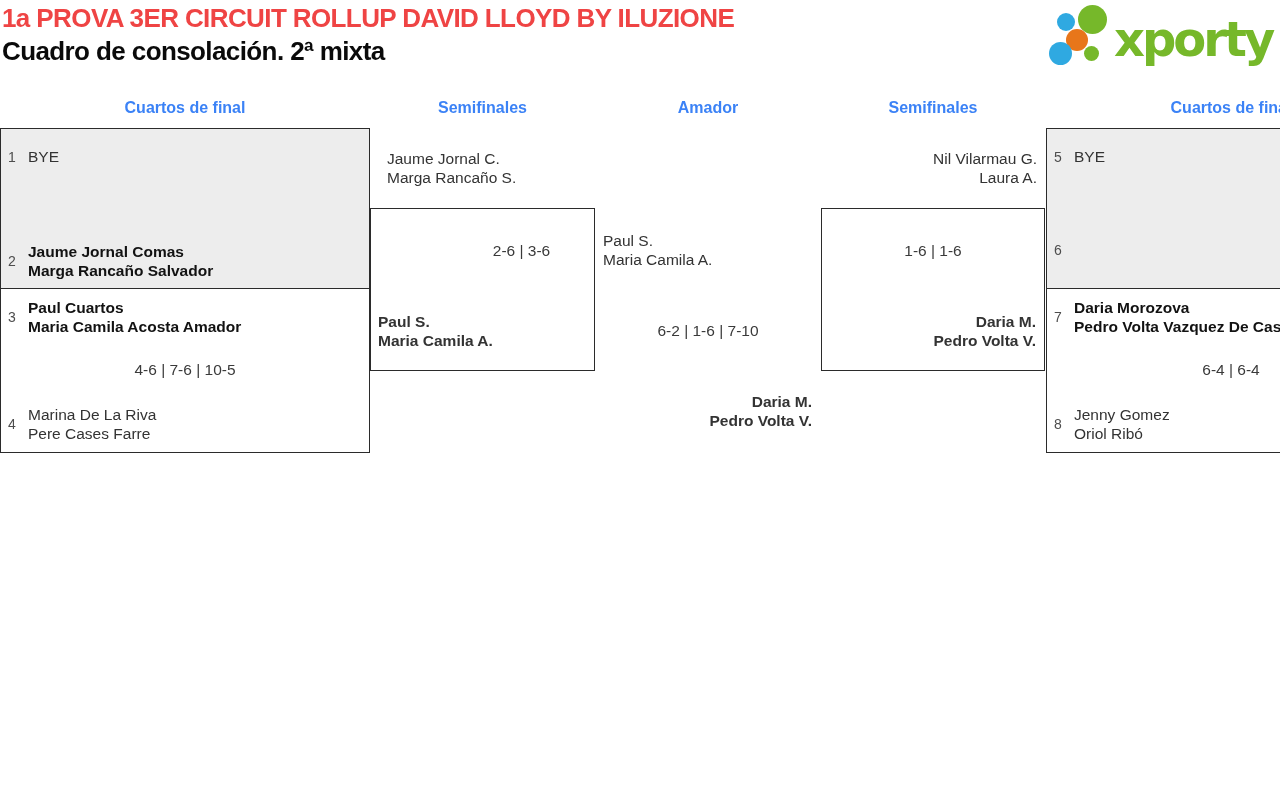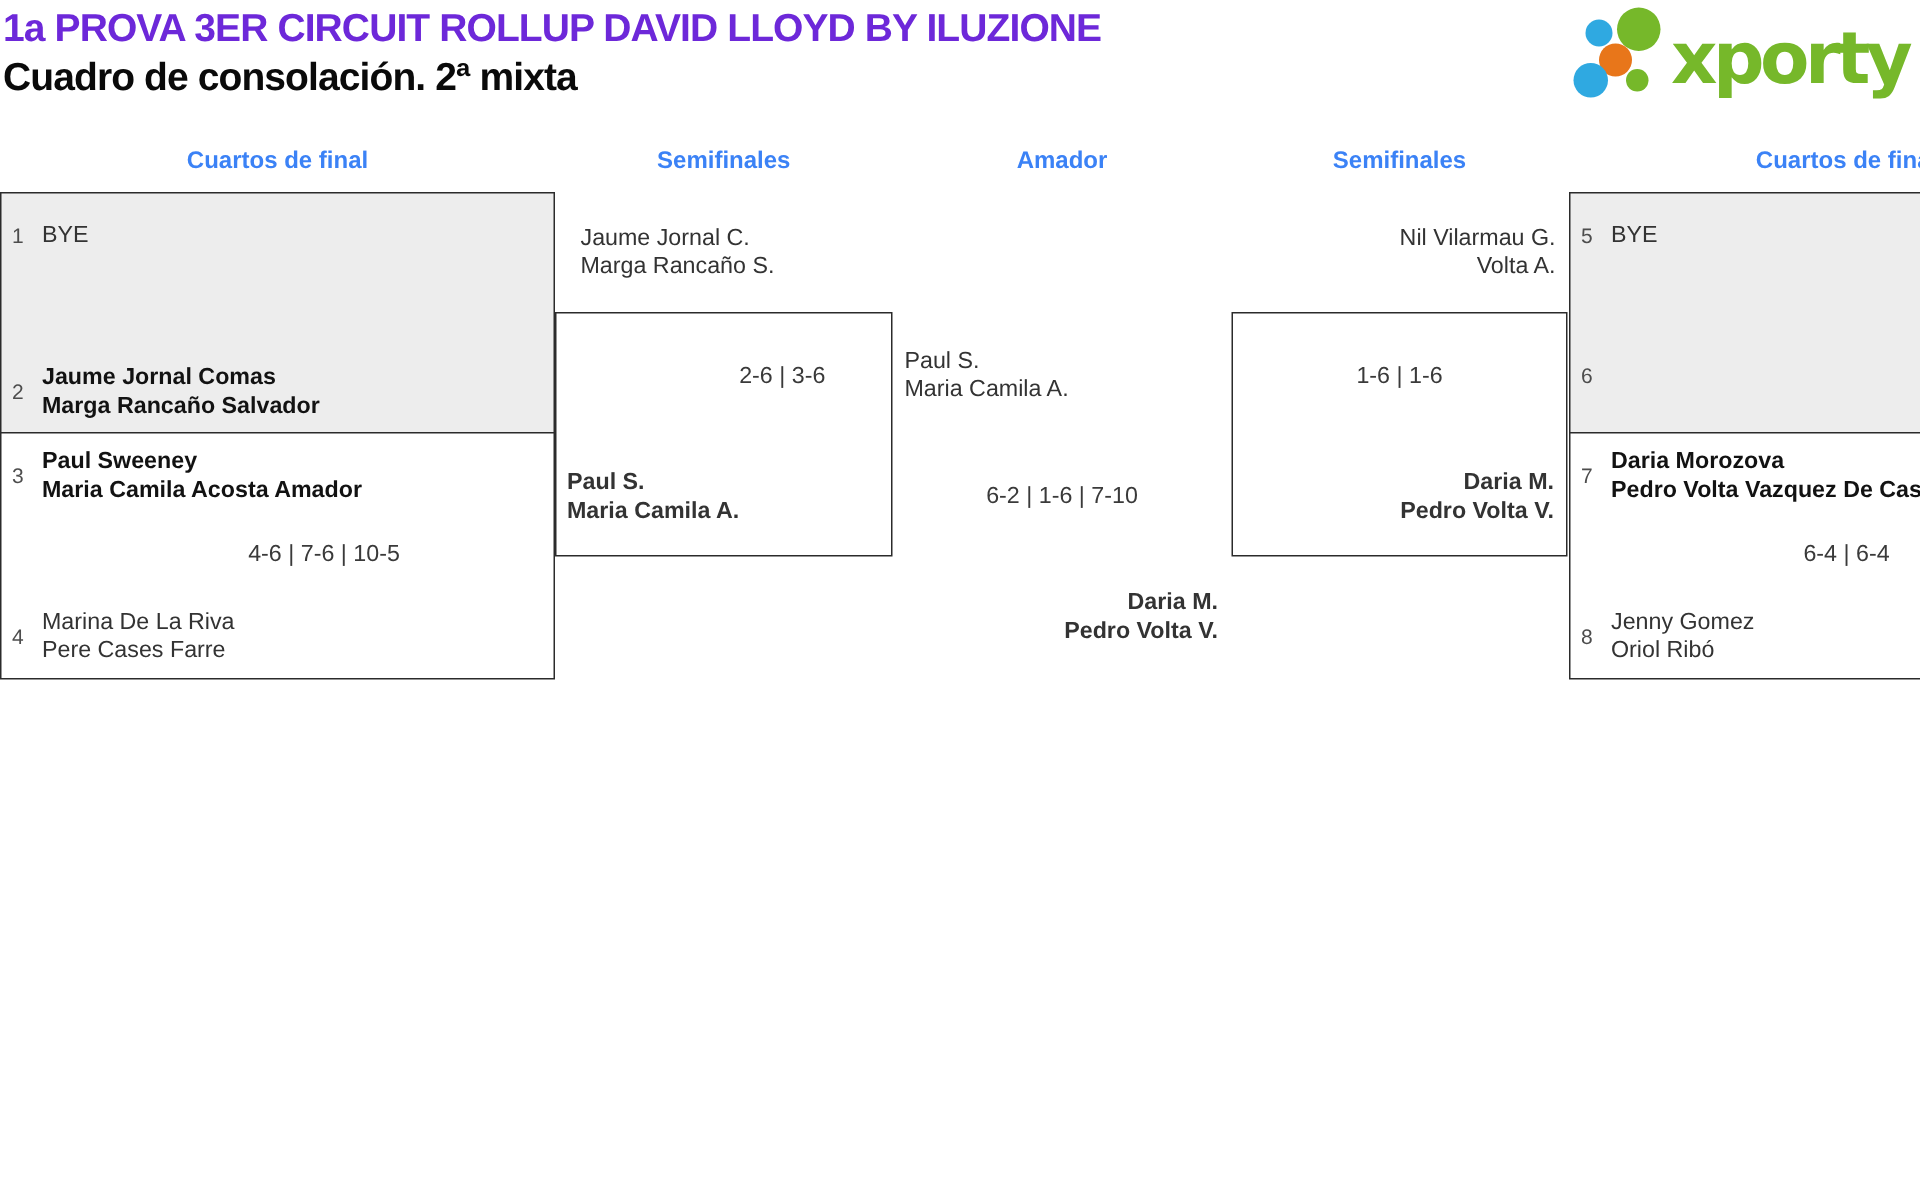--- a/index.html
+++ b/index.html
@@ -16,7 +16,7 @@
   .t1 {
     position: absolute; left: 2px; top: 3px;
     font-size: 26px; font-weight: 700; letter-spacing: -0.6px;
-    color: #6d28d9; white-space: nowrap;
+    color: #ef4444; white-space: nowrap;
   }
   .t2 {
     position: absolute; left: 2px; top: 36px;

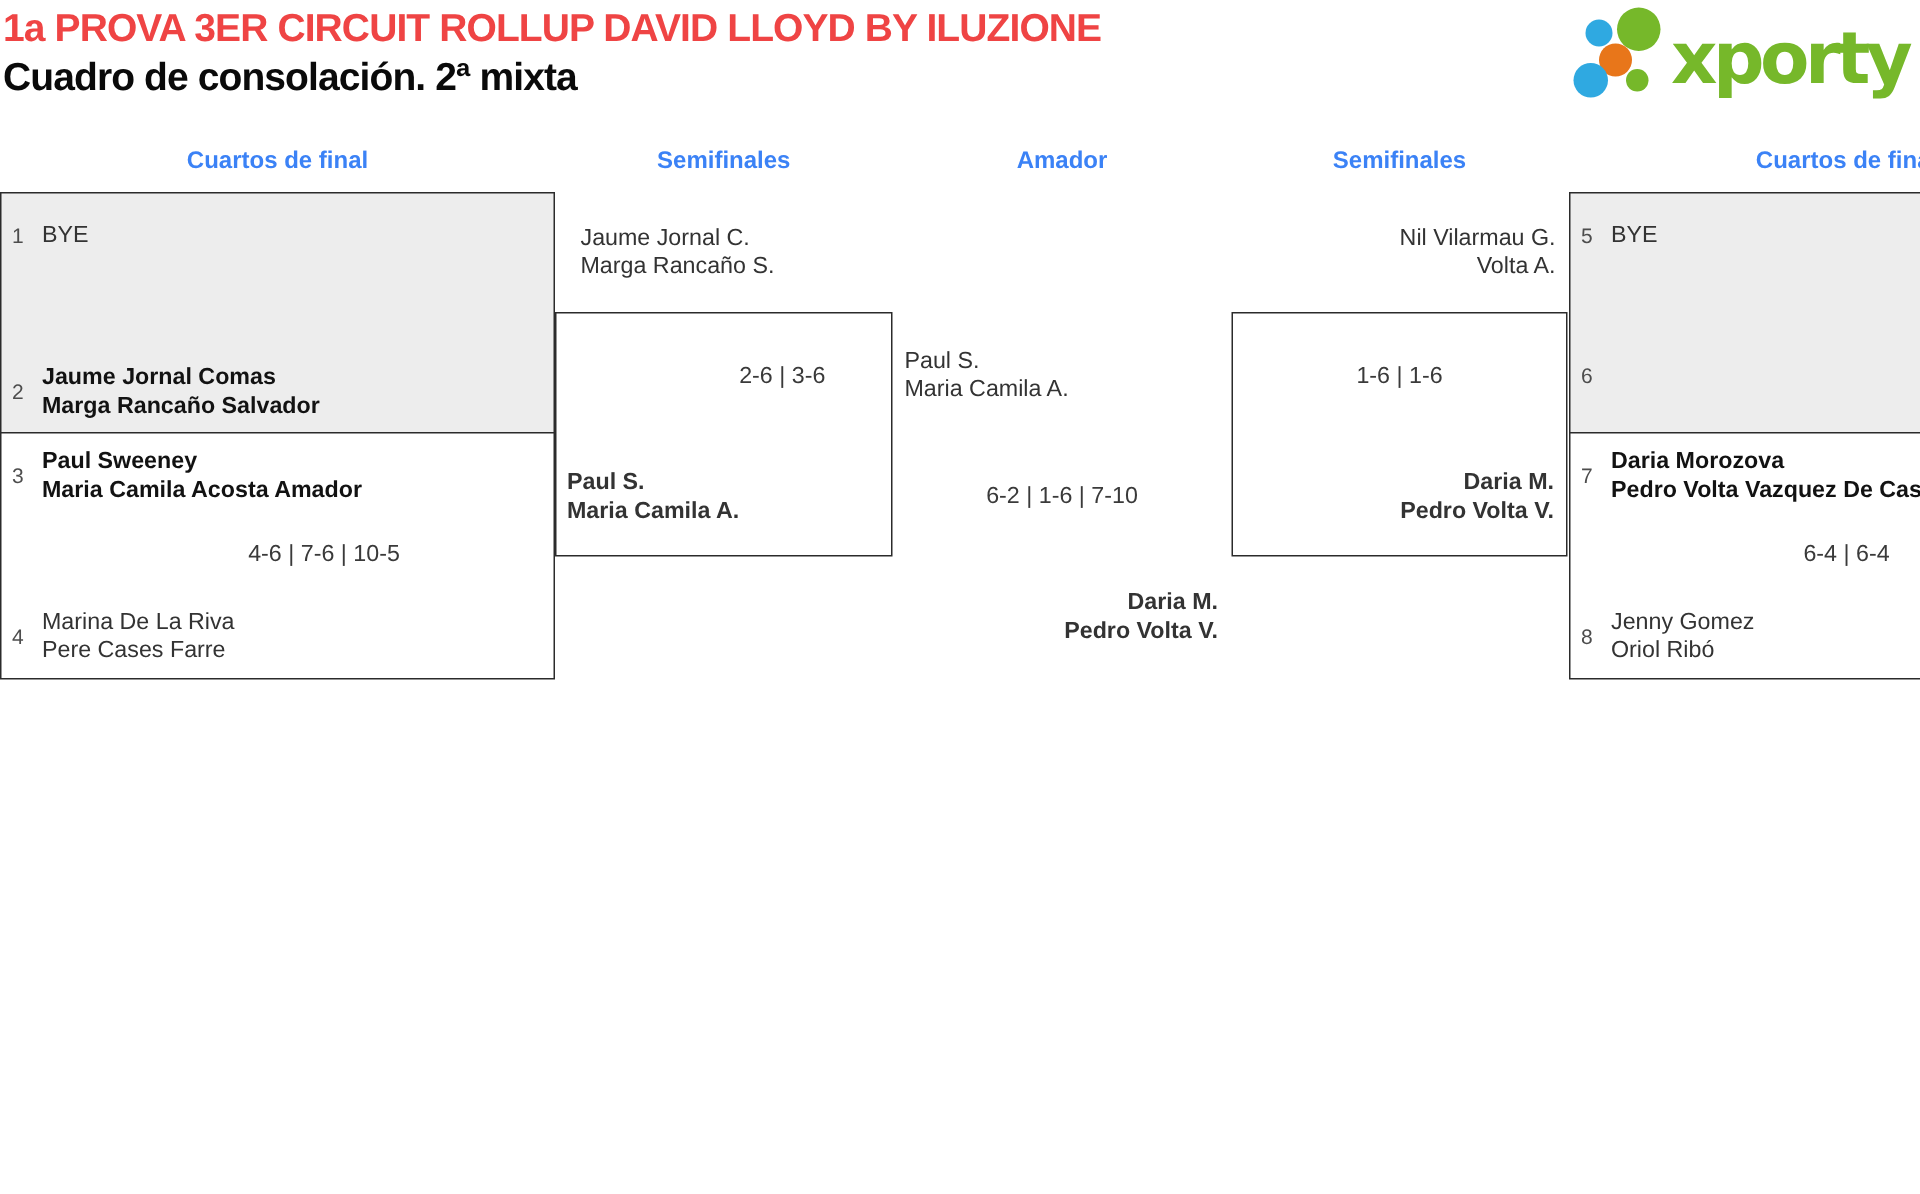--- a/index.html
+++ b/index.html
@@ -152,7 +152,7 @@
 
   <div class="free-names ra" style="right:243px; top:149px;">
     <div>Nil Vilarmau G.</div>
-    <div>Volta A.</div>
+    <div>Laura A.</div>
   </div>
 
   <div class="match-box" style="left:821px; top:208px; width:224px; height:163px;">

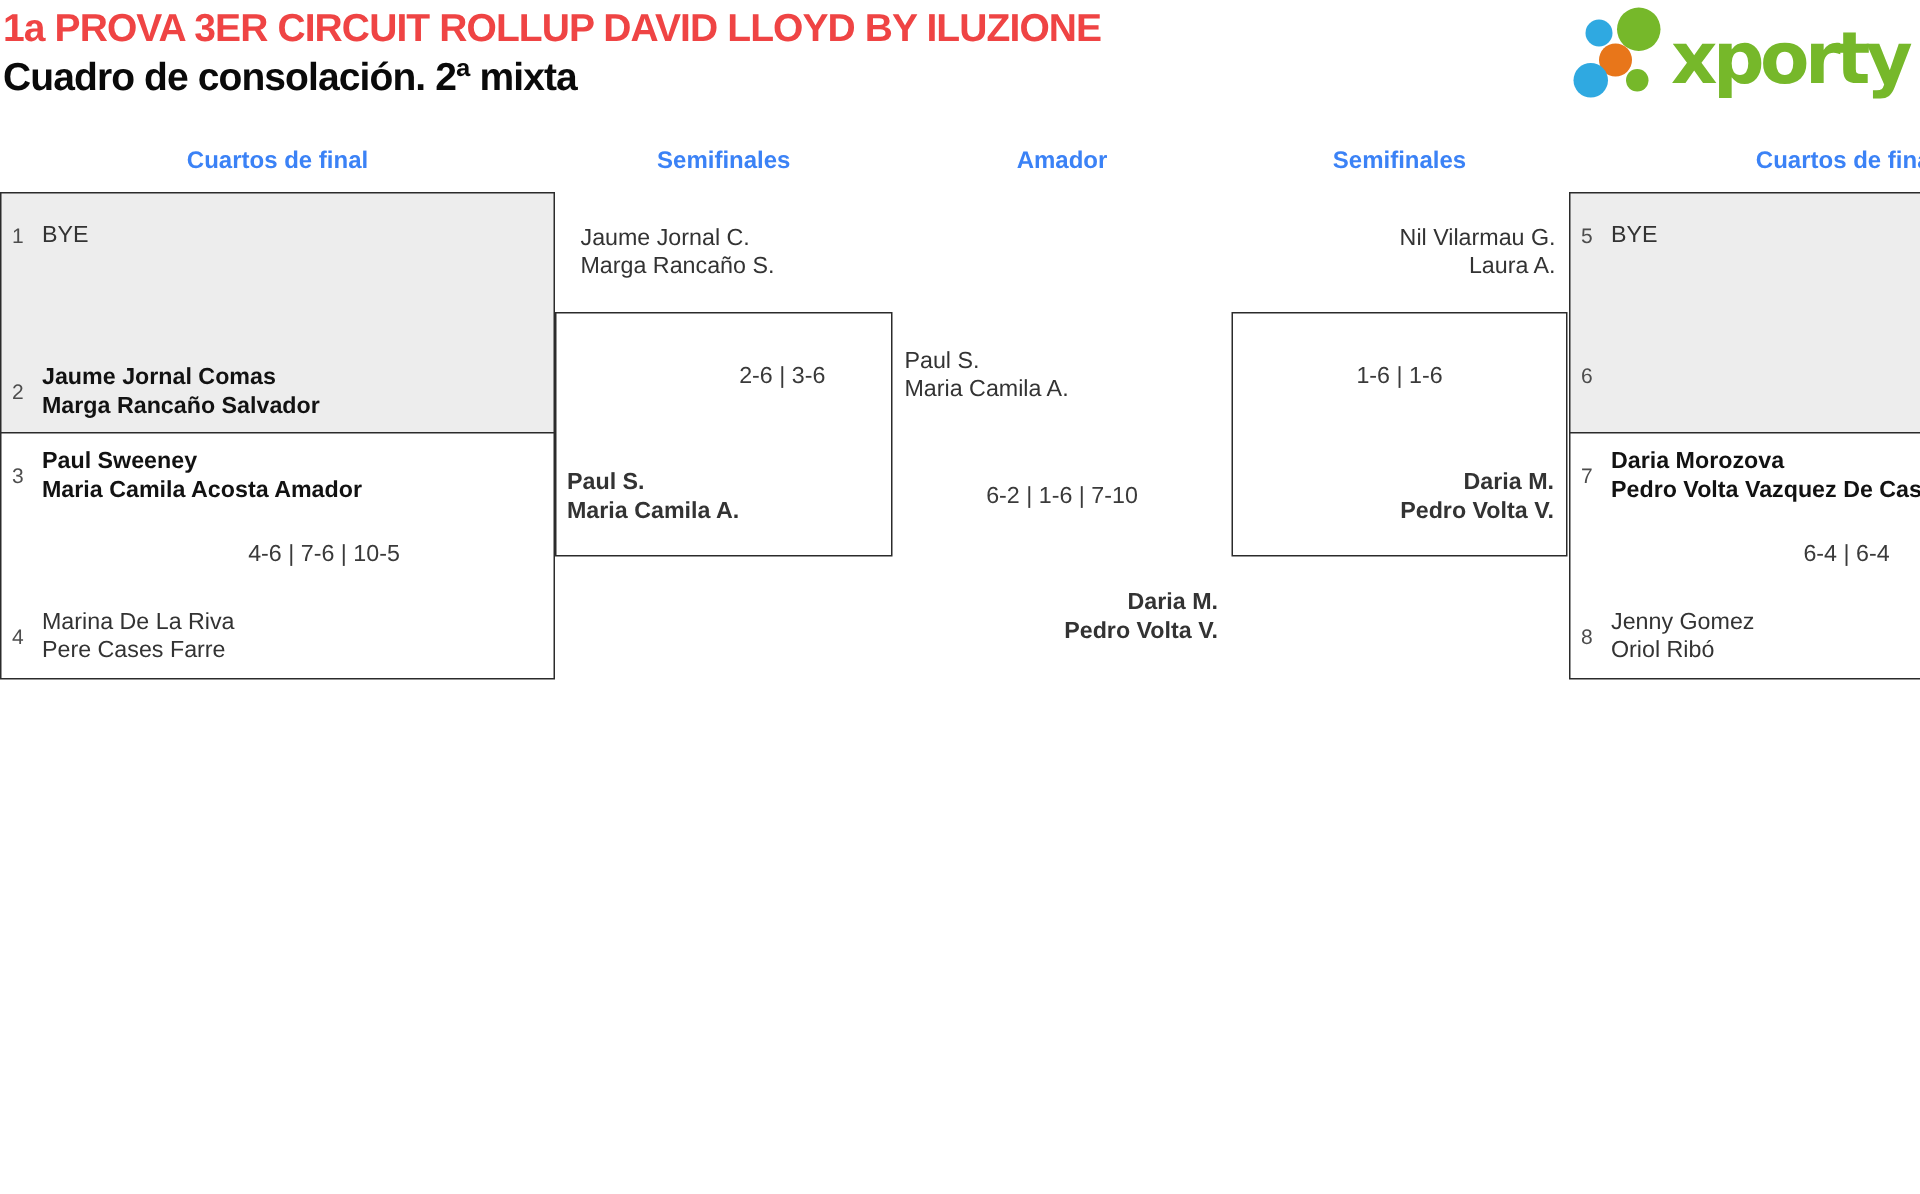--- a/index.html
+++ b/index.html
@@ -113,7 +113,7 @@
     <div class="prow" style="left:7px; top:9px;">
       <span class="seed">3</span>
       <div class="names winner">
-        <div>Paul Sweeney</div>
+        <div>Paul Cuartos</div>
         <div>Maria Camila Acosta Amador</div>
       </div>
     </div>

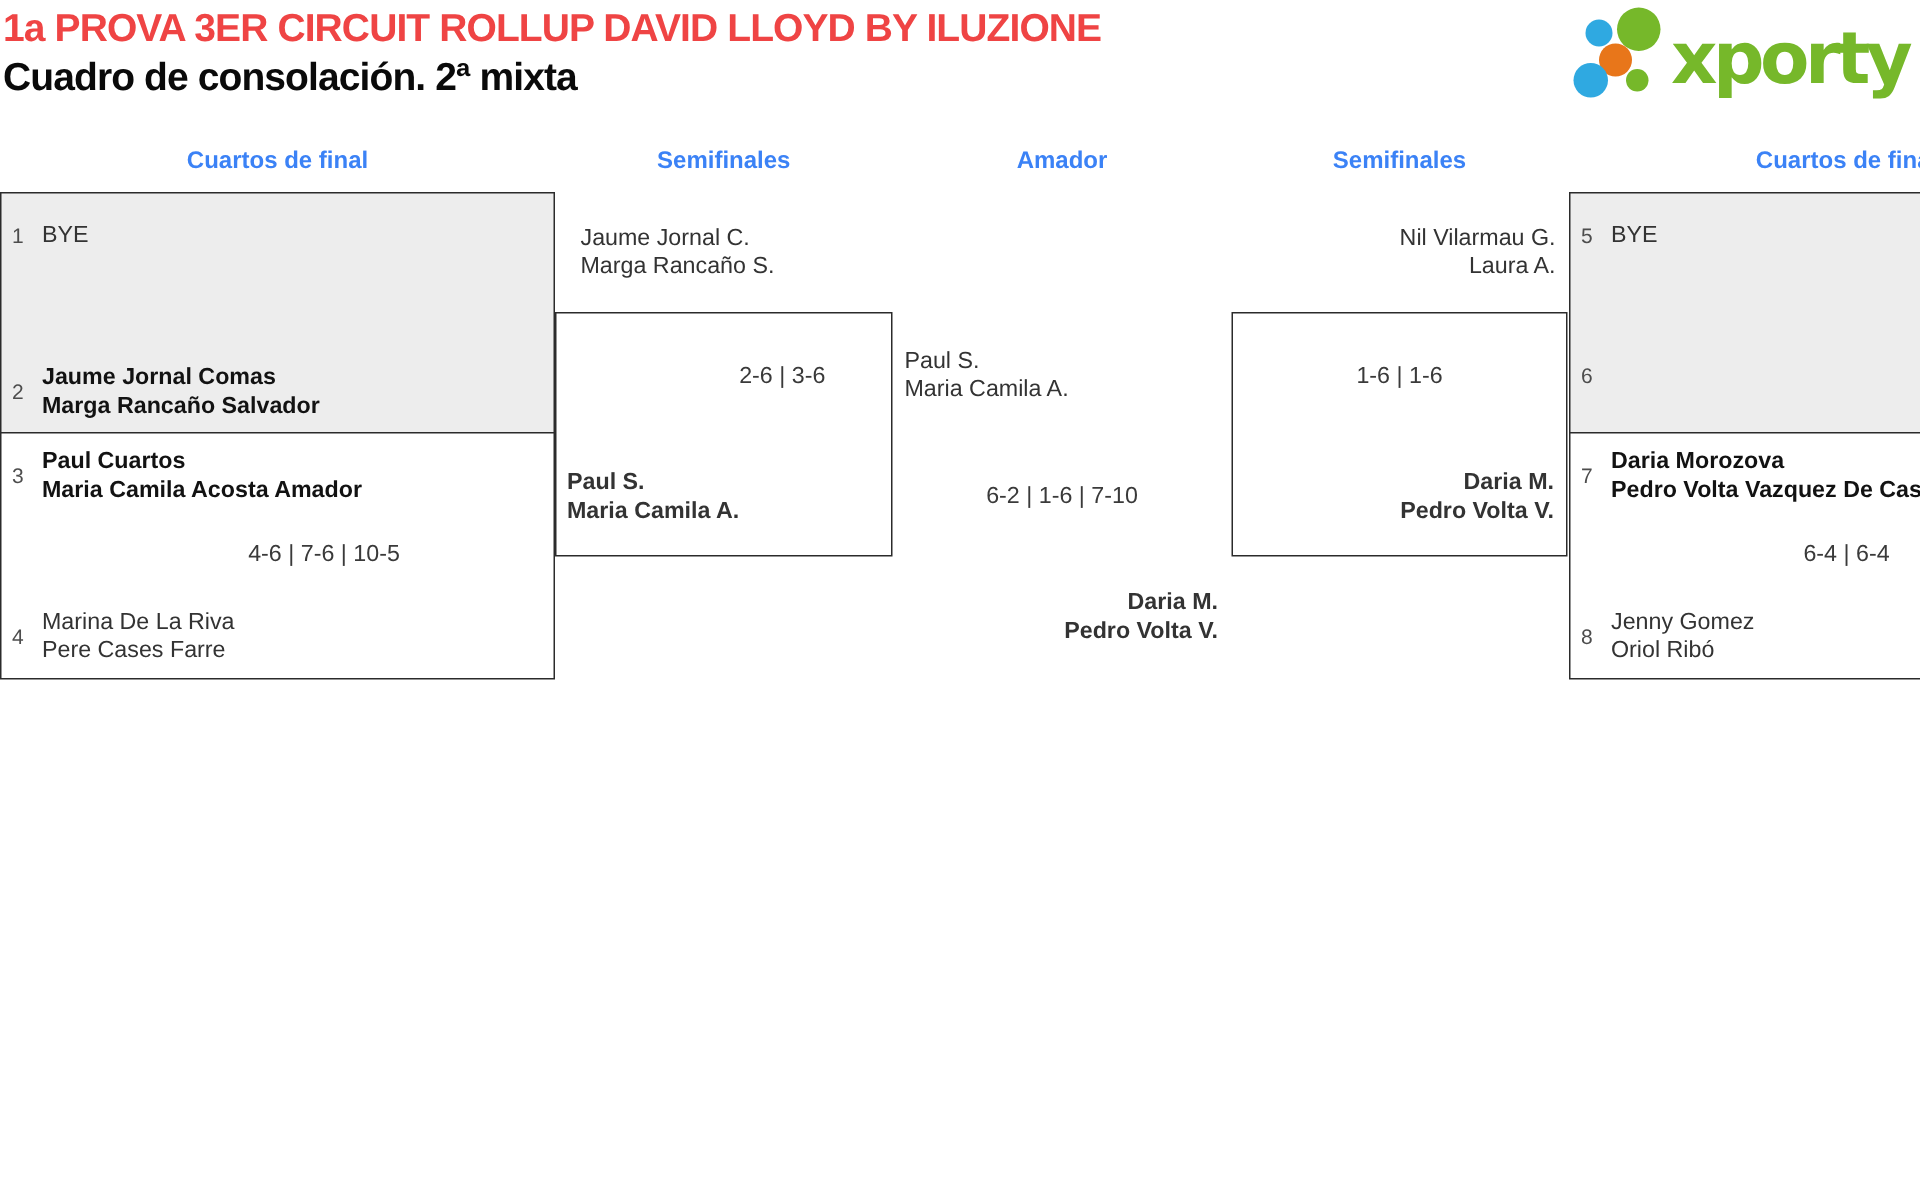--- a/index.html
+++ b/index.html
@@ -117,7 +117,7 @@
         <div>Maria Camila Acosta Amador</div>
       </div>
     </div>
-    <div class="score" style="left:12px; top:72px; width:100%;padding-left:19px;">4-6 | 7-6 | 10-5</div>
+    <div class="score" style="left:0; top:72px; width:100%;">4-6 | 7-6 | 10-5</div>
     <div class="prow" style="left:7px; top:116px;">
       <span class="seed">4</span>
       <div class="names">

